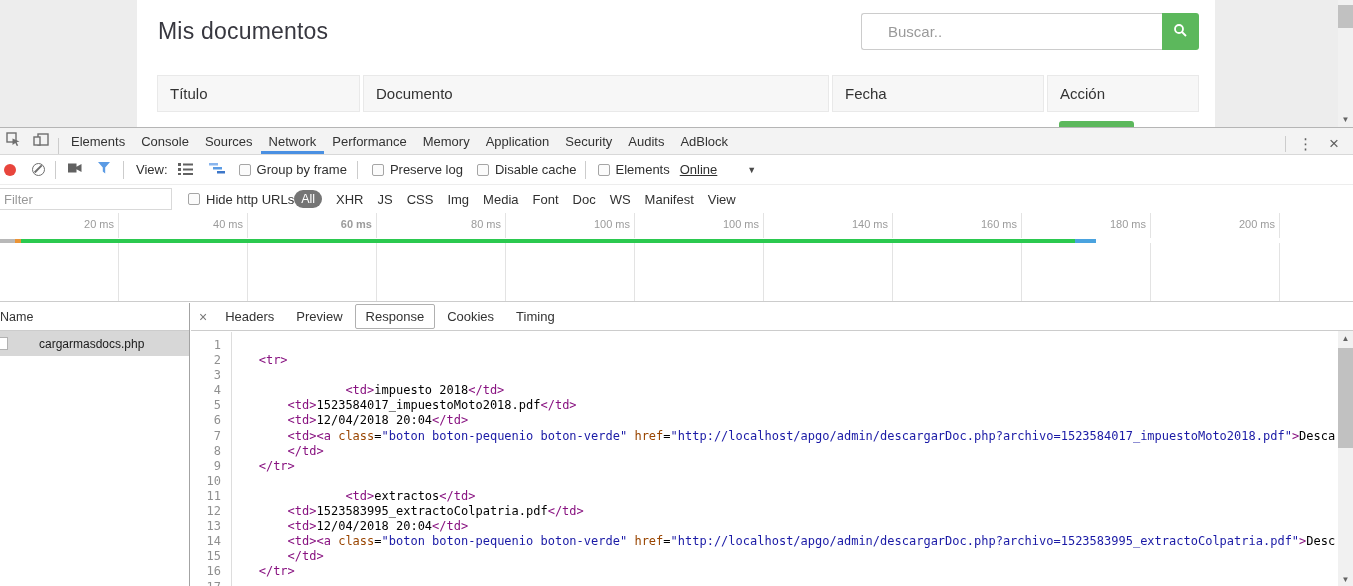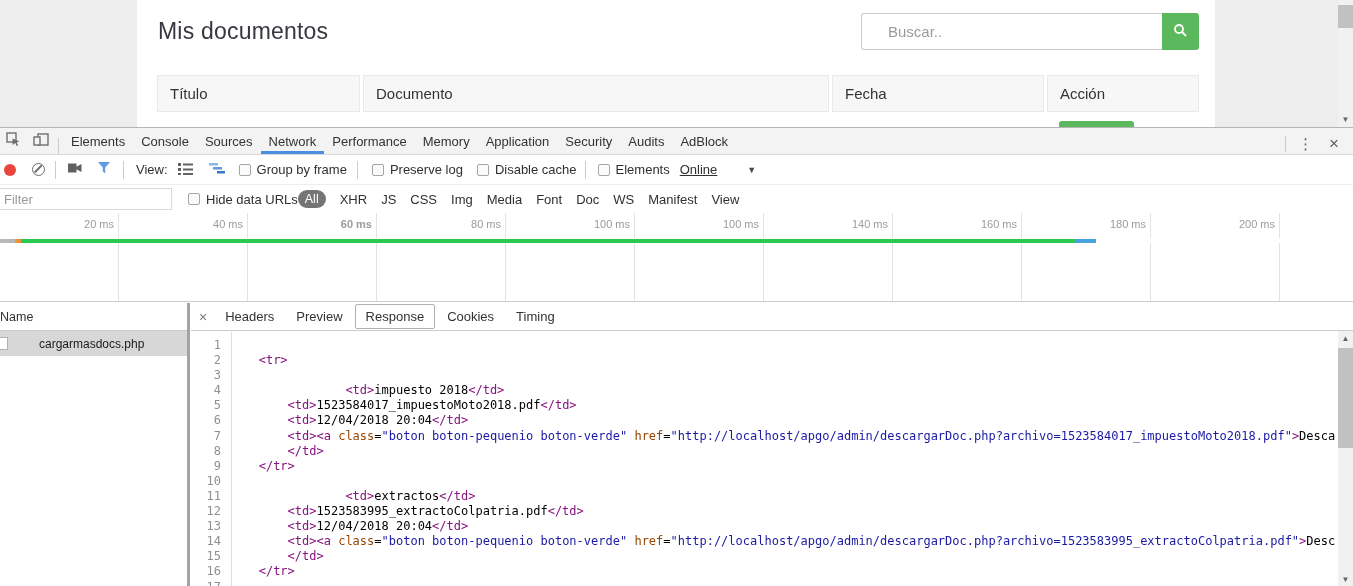--- a/index.html
+++ b/index.html
@@ -242,7 +242,7 @@
     <div class="dt-filterrow">
       <input class="filter-input" type="text" placeholder="Filter" style="">
       <span class="cb" style="margin-left:13px;"></span>
-      <span class="cb-label">Hide data URLs</span>
+      <span class="cb-label">Hide http URLs</span>
       <span class="all-pill">All</span>
       <div id="filter-types" style="display:flex; align-items:center;">
           <span class="ftype">XHR</span>

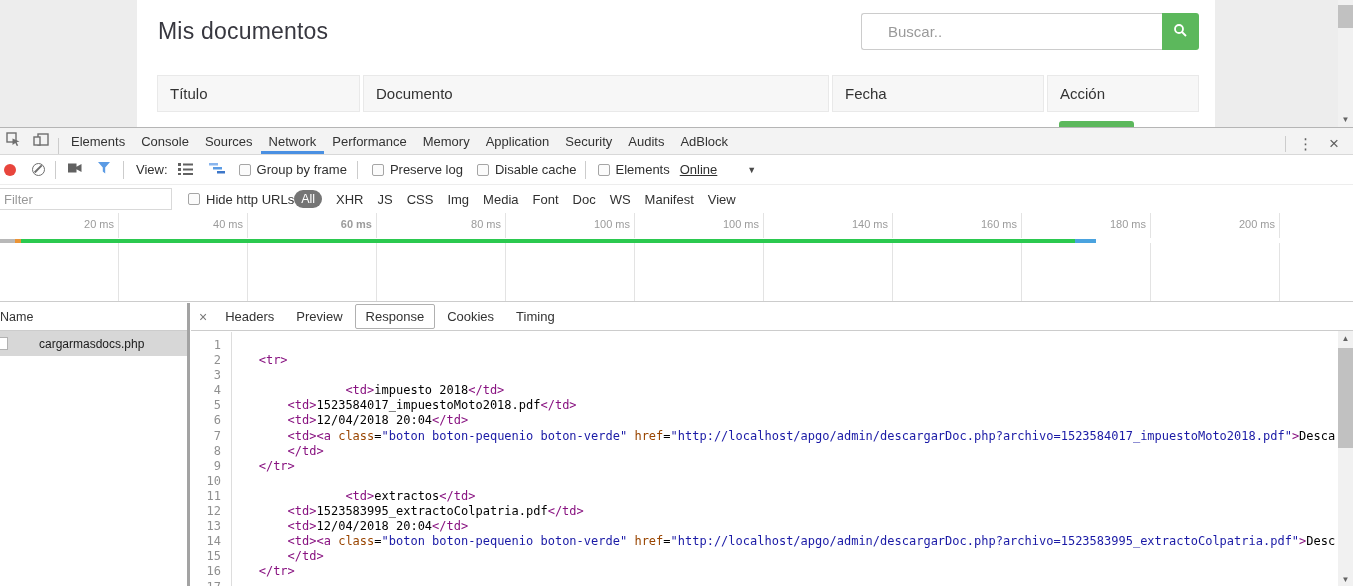--- a/index.html
+++ b/index.html
@@ -65,7 +65,7 @@
   .dt-overview { position:absolute; left:0; top:115px; width:100%; height:59px; background:#fff; border-bottom:1px solid #ccc; }
 
   .dt-bottom { position:absolute; left:0; top:175px; width:100%; height:284px; }
-  .left-panel { position:absolute; left:0; top:0; width:190px; height:284px; border-right:3px solid #a3a3a3; overflow:hidden; background:#fff; }
+  .left-panel { position:absolute; left:0; top:0; width:190px; height:284px; border-right:1px solid #a3a3a3; overflow:hidden; background:#fff; }
   .np-header { height:28px; border-bottom:1px solid #ccc; display:flex; align-items:center; font-size:12.5px; color:#333; }
   .np-header span { margin-left:-3px; padding-left:3px; }
   .np-row { height:25px; background:#d7d7d7; display:flex; align-items:center; font-size:12px; color:#1a1a1a; }

